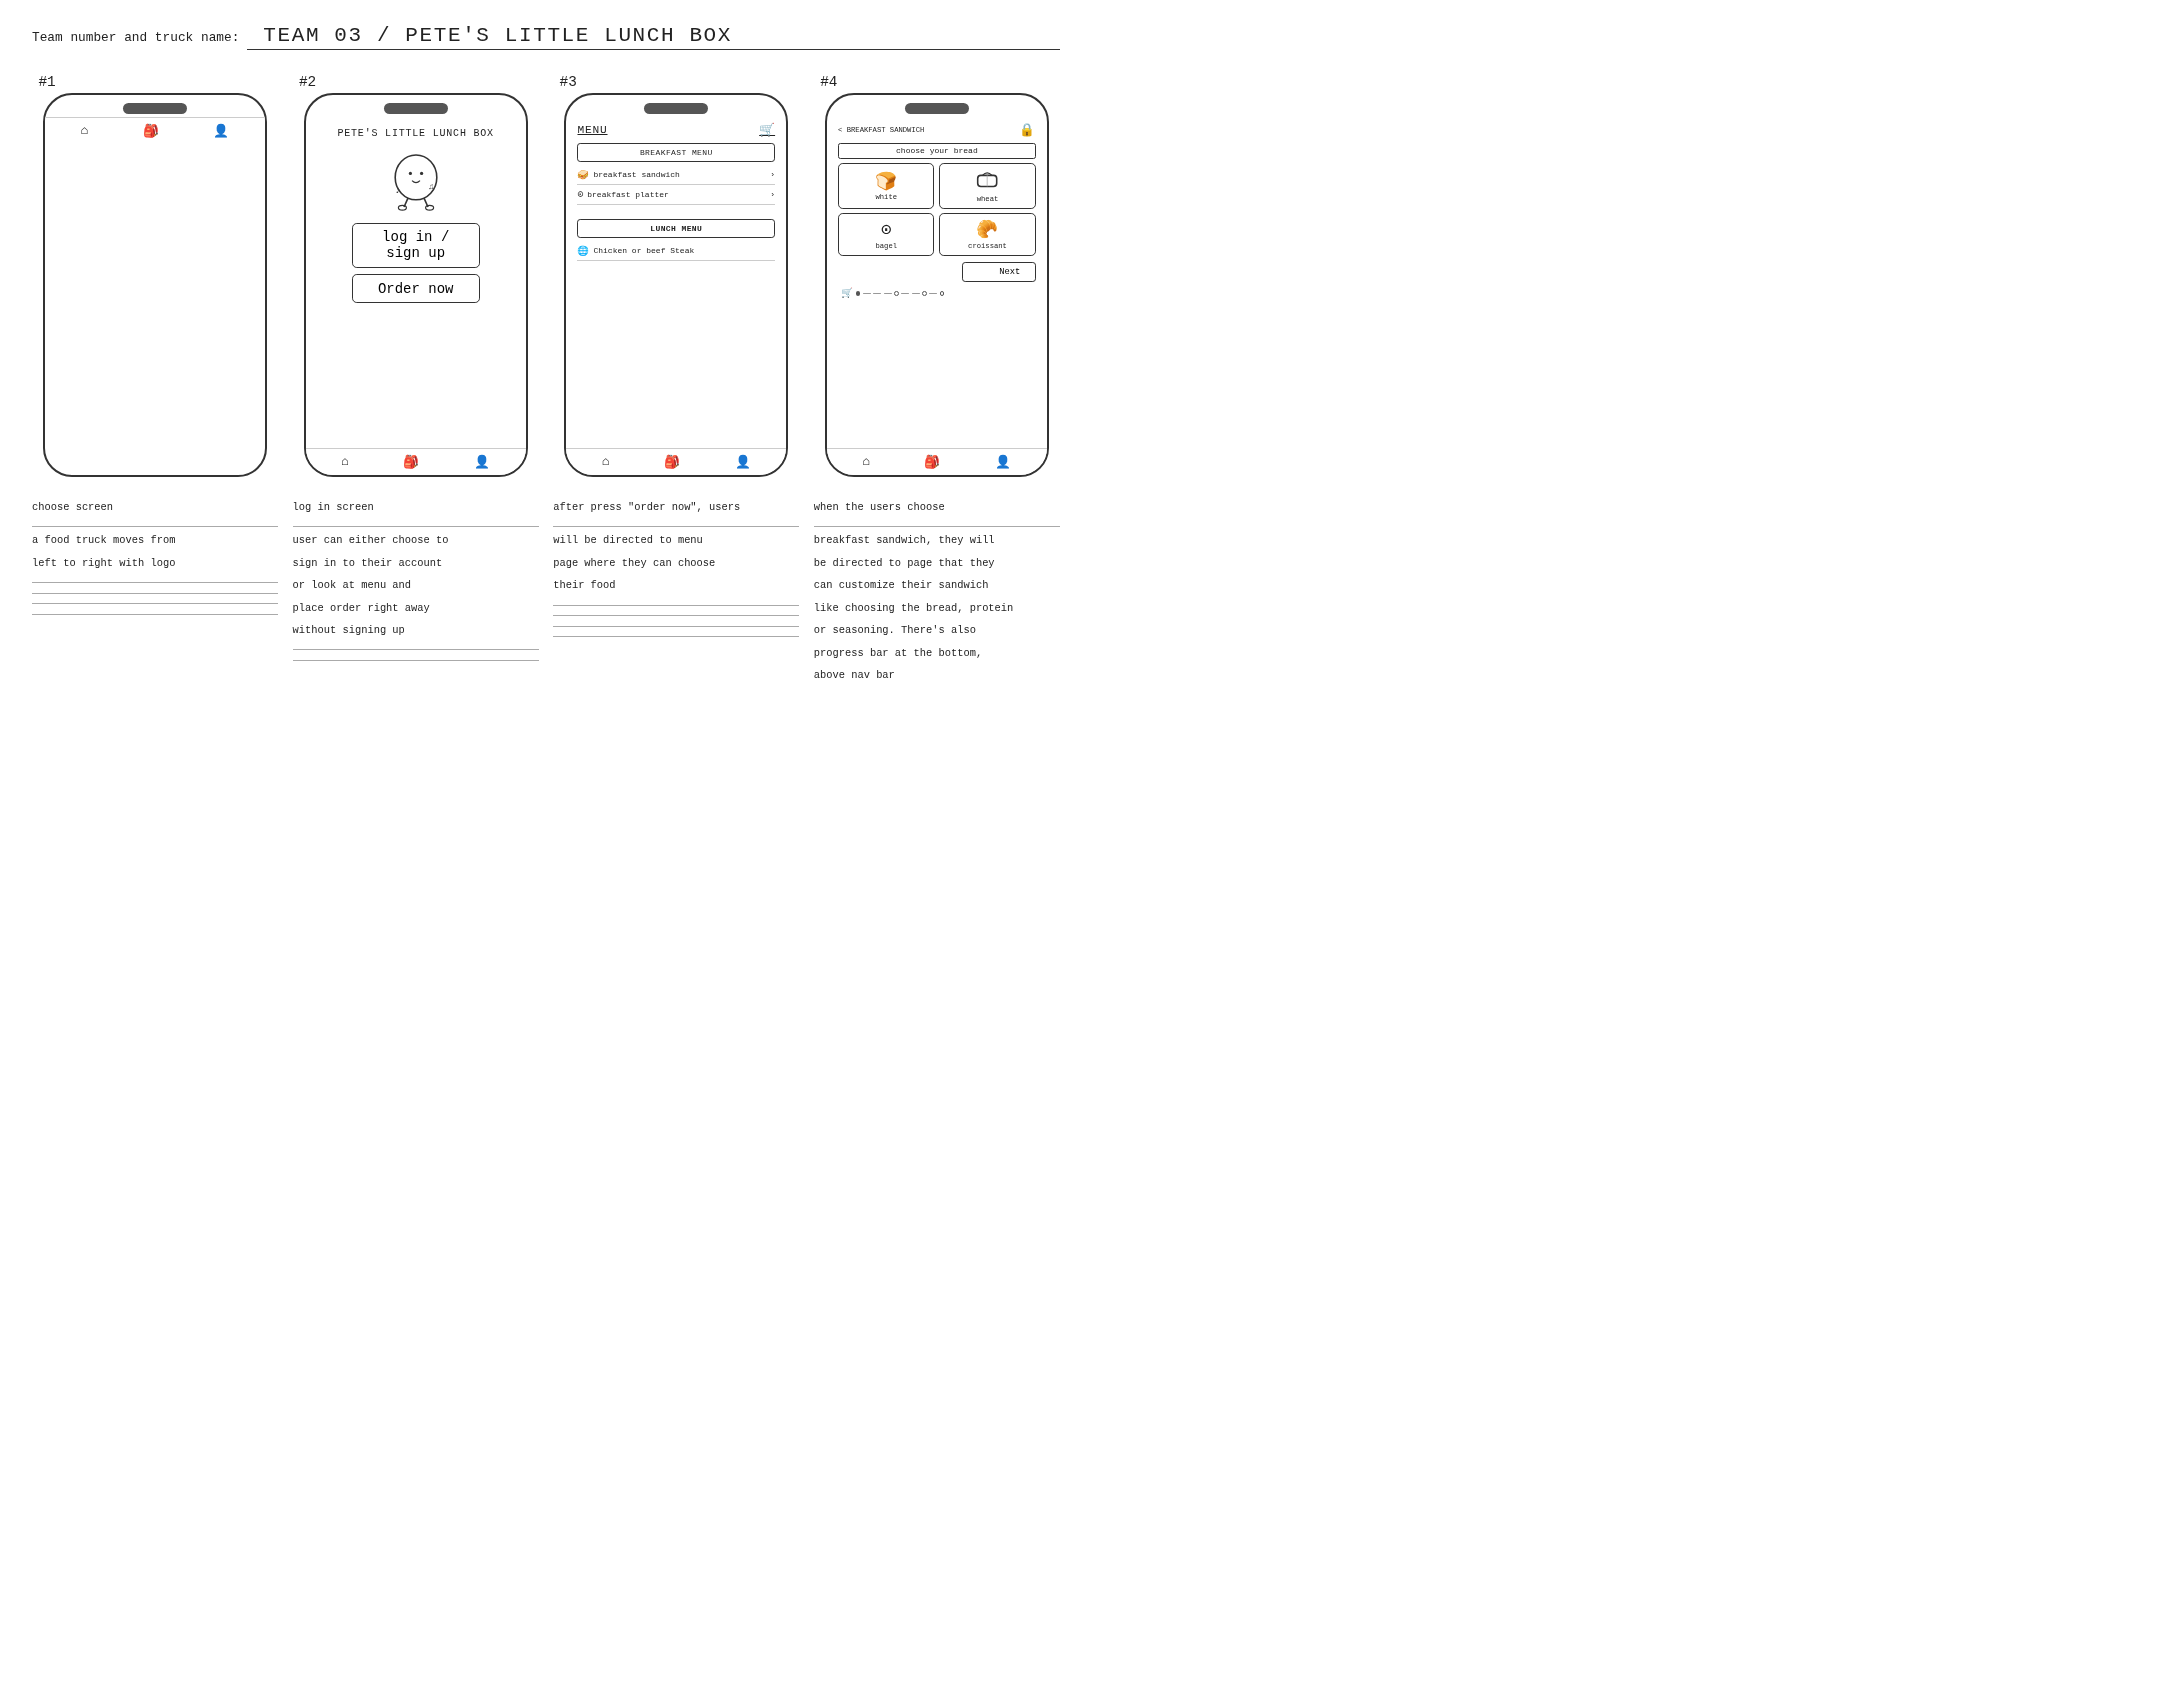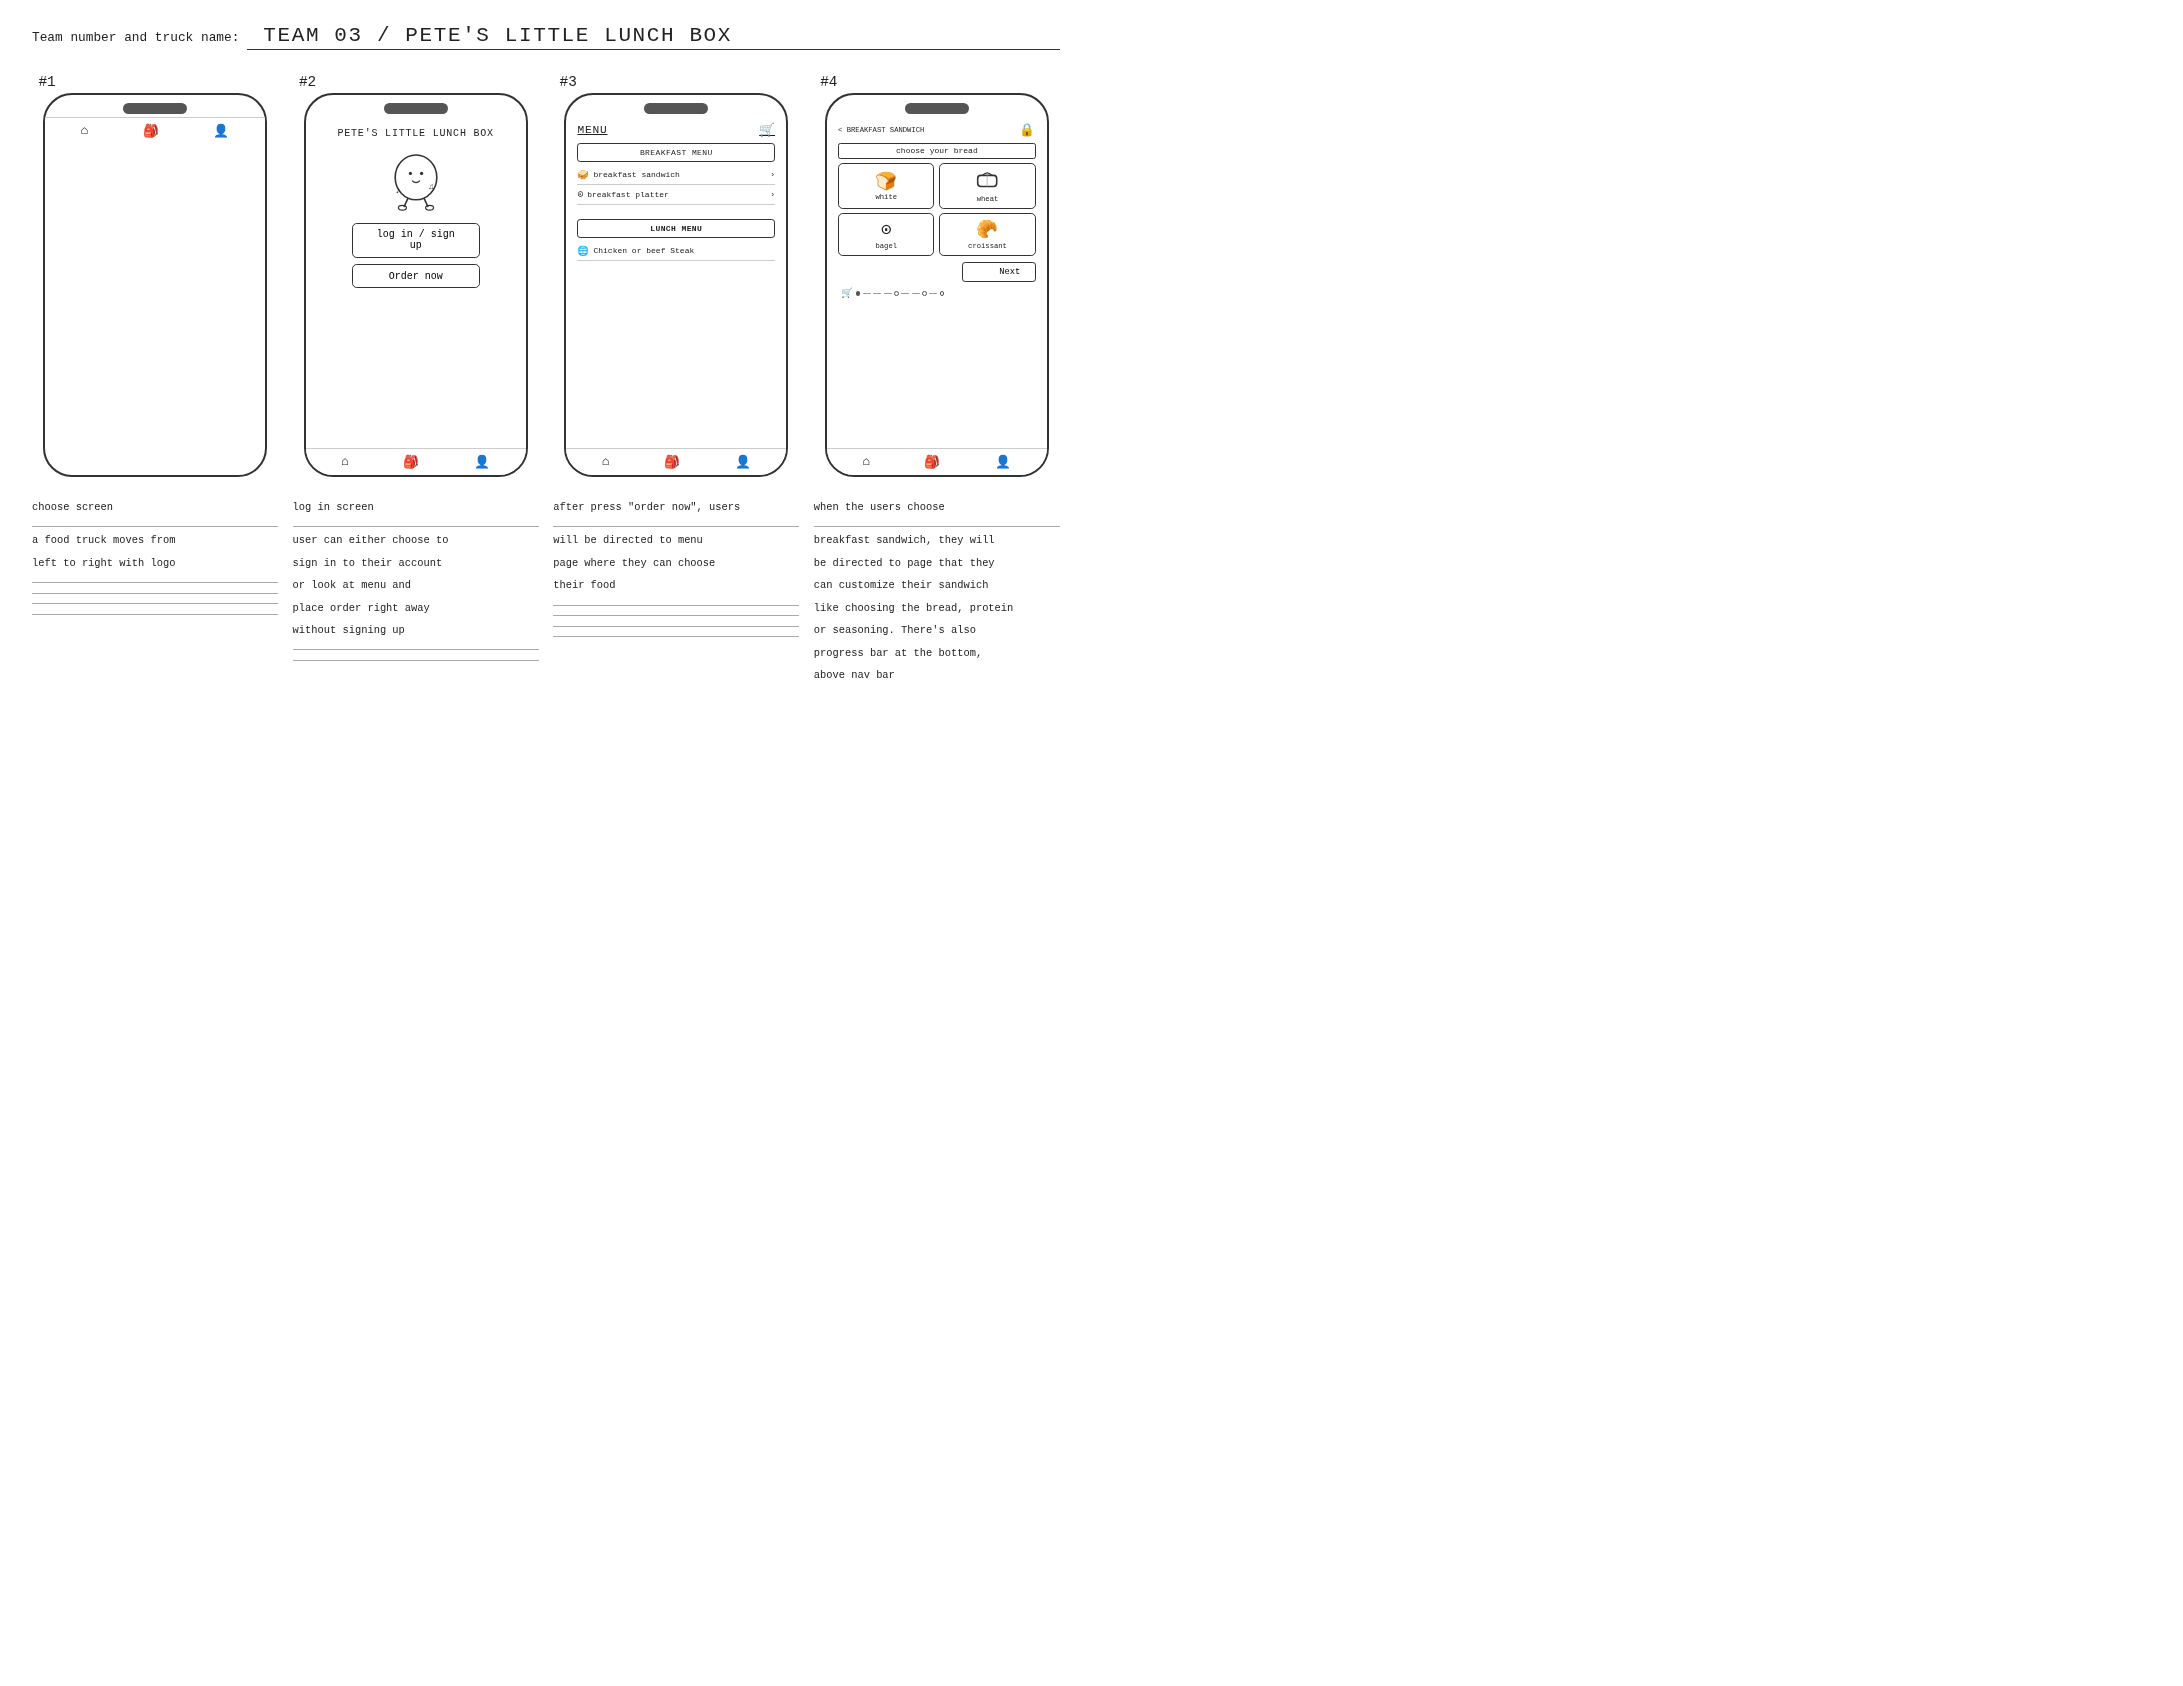--- a/index.html
+++ b/index.html
@@ -141,7 +141,7 @@
       border: 1.6px solid #333;
       border-radius: 4.8px;
       padding: 5.6px 17.6px;
-      font-size: 10px;
+      font-size: 14px;
       font-family: 'Courier New', monospace;
       margin-bottom: 6.4px;
       background: #fff;

